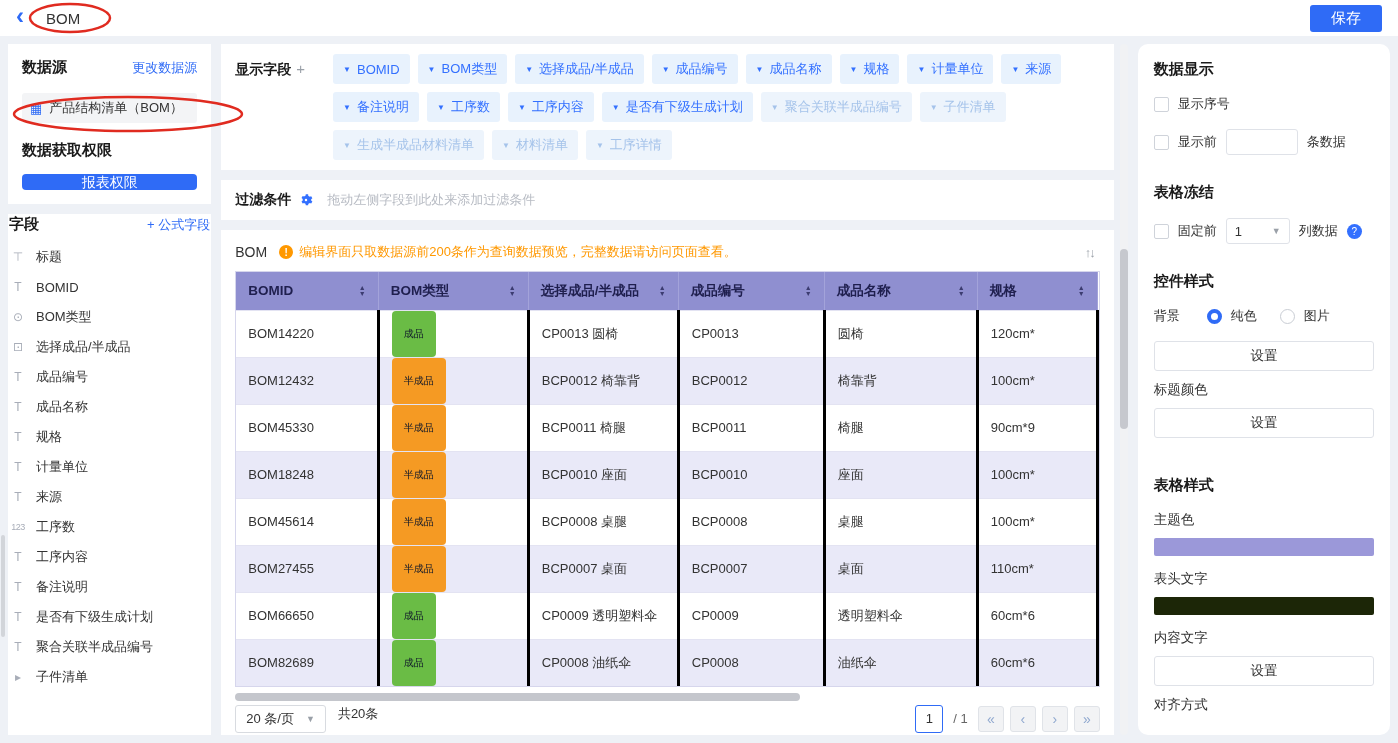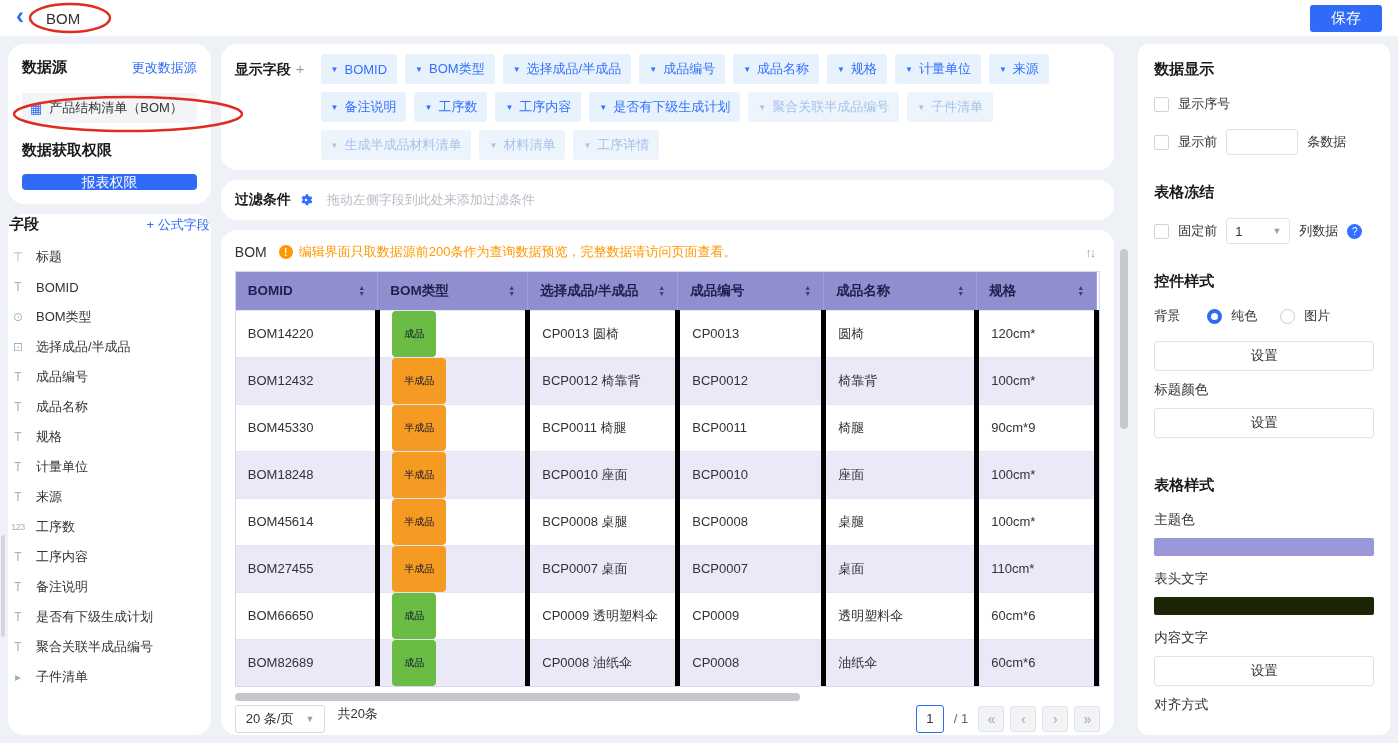--- a/index.html
+++ b/index.html
@@ -11,7 +11,7 @@
   .save-btn{margin-left:auto;background:#2f6bf6;color:#fff;border:none;border-radius:3px;width:72px;height:27px;font-size:15px;cursor:pointer}
   
   .content{display:flex;gap:10px;padding:8px;height:707px}
-  .card{background:#fff;border-radius:16px}
+  .card{background:#fff;border-radius:0}
   .left-col{width:240px;display:flex;flex-direction:column;gap:10px}
   .ds-card{padding:14px;flex:0 0 auto}
   .row{display:flex;align-items:center}

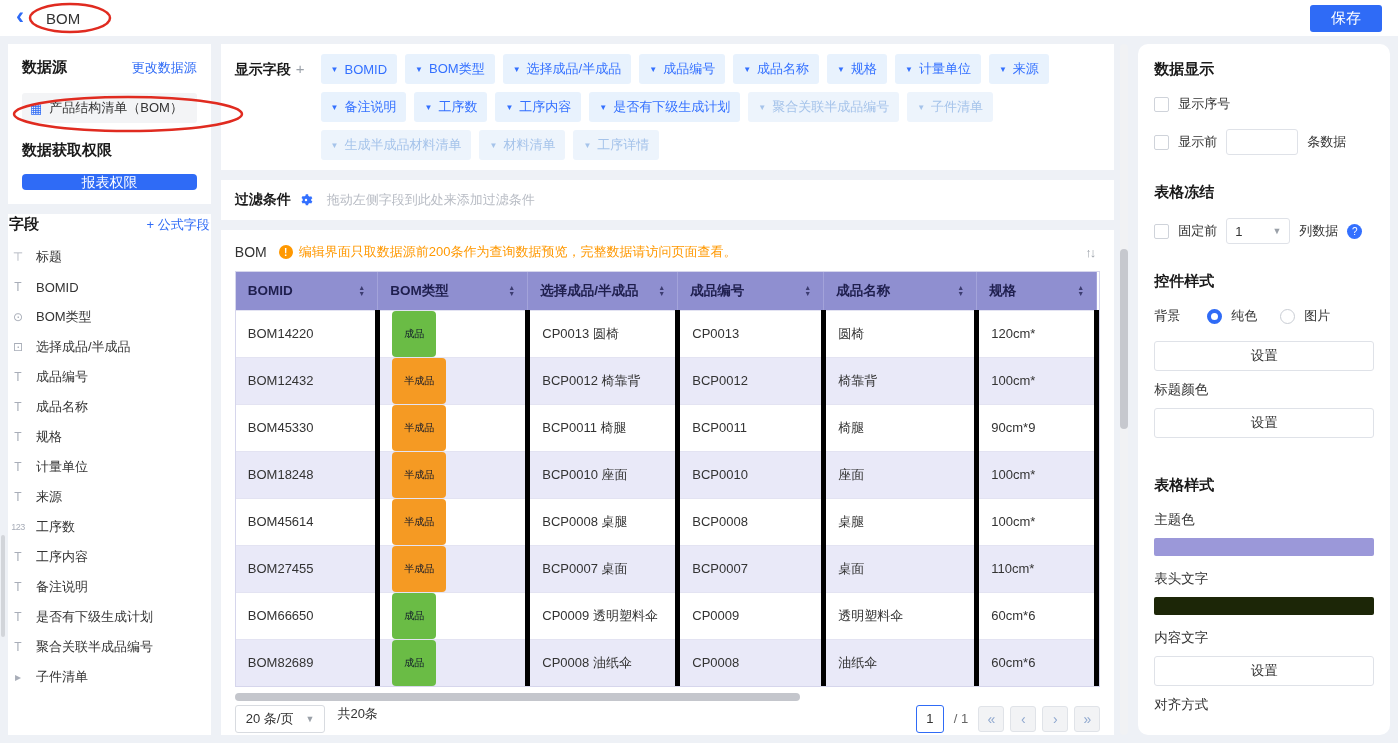--- a/index.html
+++ b/index.html
@@ -30,7 +30,7 @@
   .mid-col{flex:1;display:flex;flex-direction:column;gap:10px;position:relative;padding-right:14px}
   .v-track{position:absolute;right:0;top:0;bottom:0;width:8px;background:#f1f2f4;border-radius:4px}
   .v-thumb{position:absolute;right:0;top:205px;width:8px;height:180px;background:#c6c8ce;border-radius:4px;cursor:pointer}
-  .chips-card{padding:10px 14px;display:flex;gap:16px;flex:0 0 auto}
+  .chips-card{padding:10px 14px;display:flex;gap:28px;flex:0 0 auto}
   .chips-label{flex:0 0 auto;padding-top:6px;font-weight:bold;color:#1a1a1a;font-size:14px;white-space:nowrap}
   .plus{color:#9aa0a8;font-weight:normal;font-size:15px;margin-left:5px;cursor:pointer}
   .chips-container{display:flex;flex-wrap:wrap;gap:8px}

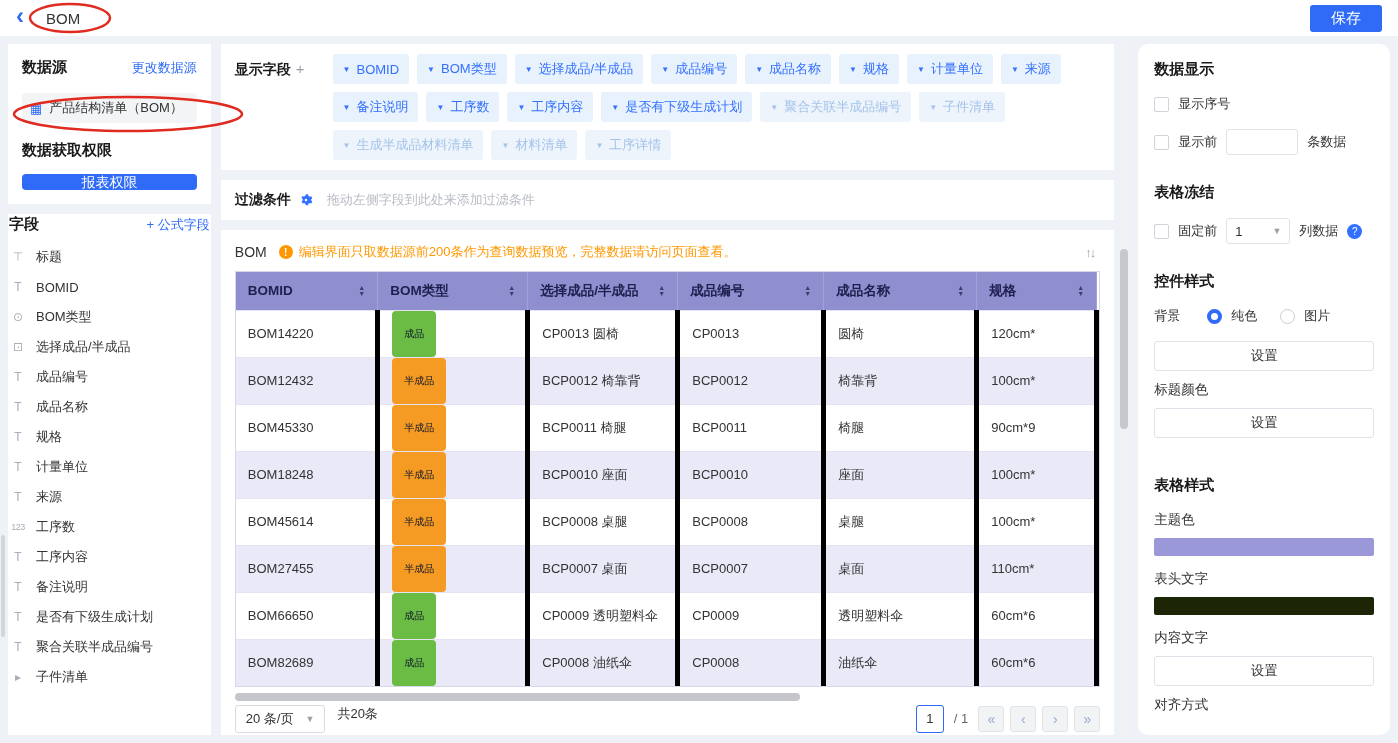--- a/index.html
+++ b/index.html
@@ -54,7 +54,7 @@
   .th-wrap{display:flex;align-items:center;justify-content:space-between}
   .sort-icon{display:inline-flex;flex-direction:column;line-height:5.5px;font-size:7px;color:#3c3c70;cursor:pointer}
   .sort-icon i{font-style:normal}
-  tbody td{height:46px;padding:0 12px;border-right:5px solid #000000;border-top:1px solid #e3e3f2;background:#fff;white-space:nowrap;overflow:hidden;font-size:13px;color:#333}
+  tbody td{height:46px;padding:0 12px;border-right:3px solid #000000;border-top:1px solid #e3e3f2;background:#fff;white-space:nowrap;overflow:hidden;font-size:13px;color:#333}
   tbody tr:nth-child(even) td{background:#e9e9f8}
   .badge{display:inline-block;color:#0f172a;border-radius:4px;padding:16px 12px;font-size:10px}
   .h-scroll{height:8px;margin-top:6px;position:relative;background:#f3f4f6;border-radius:4px}

